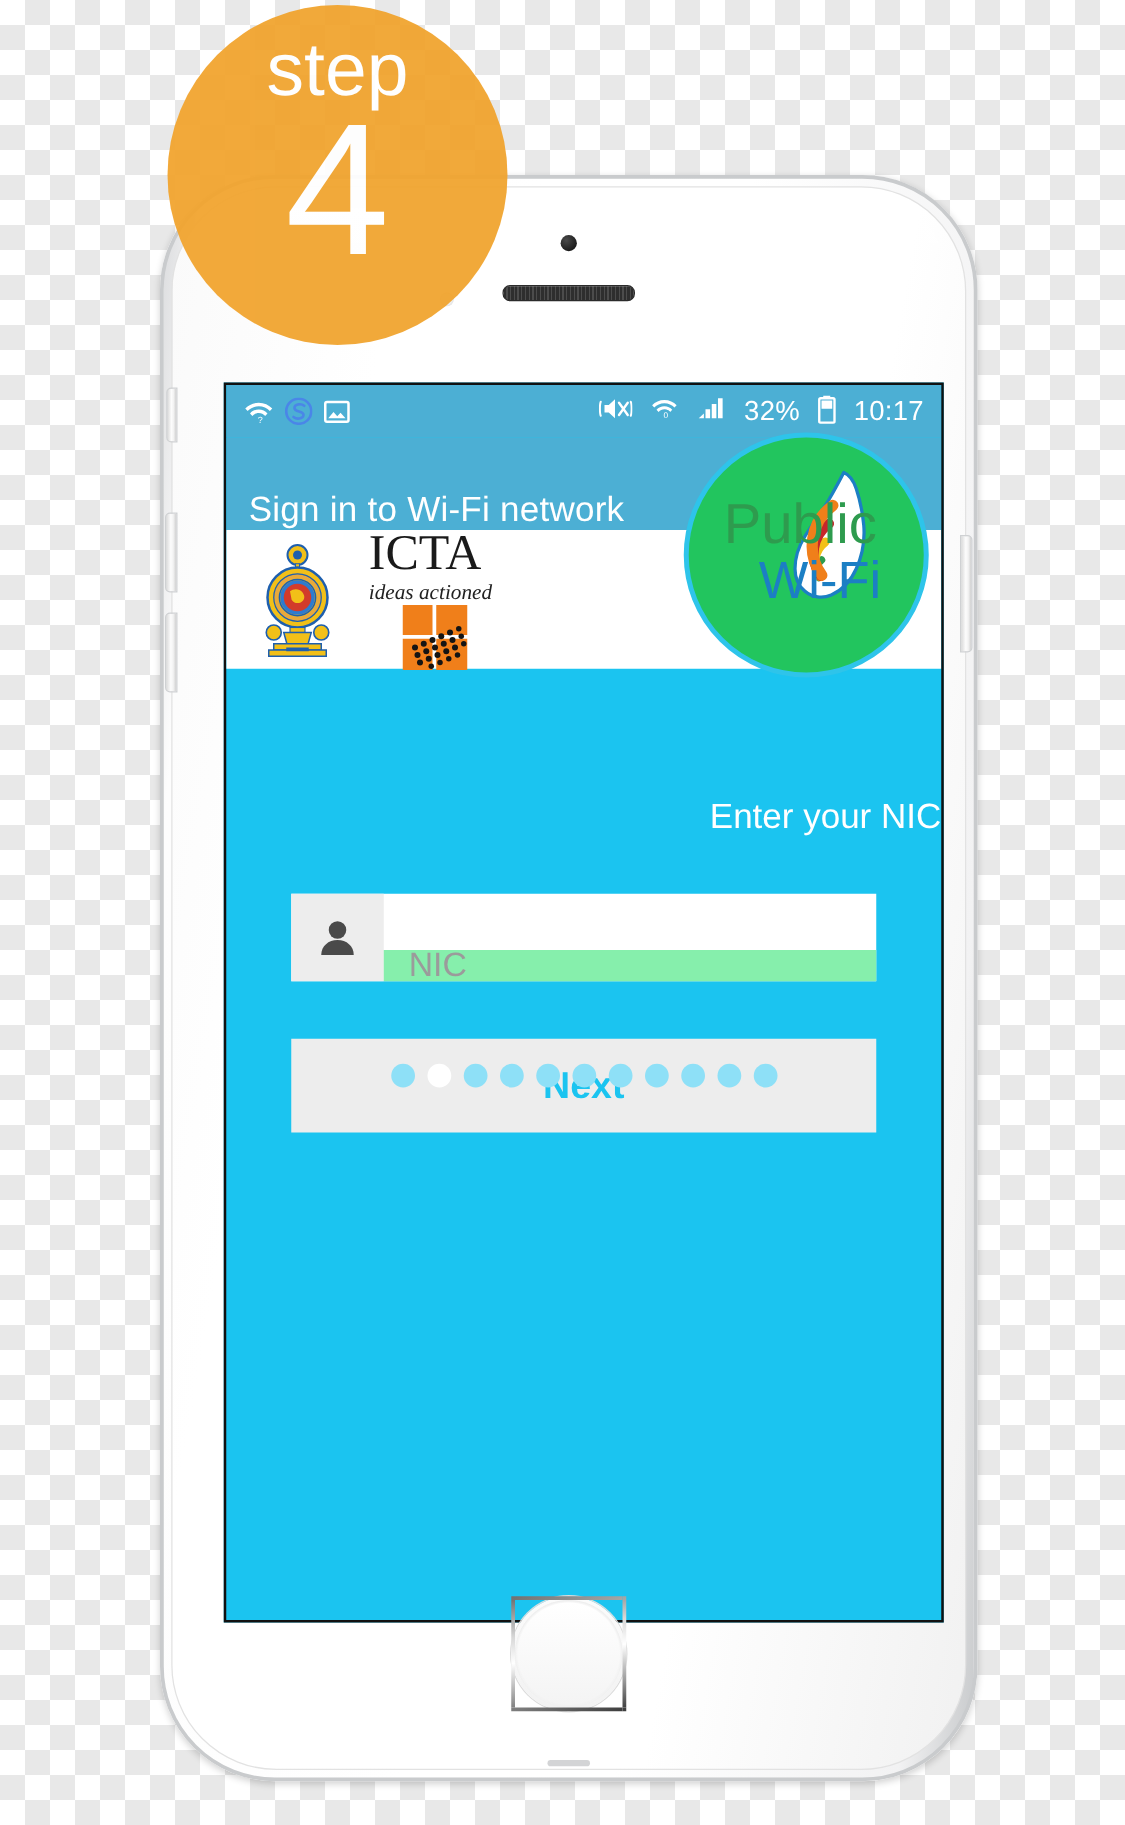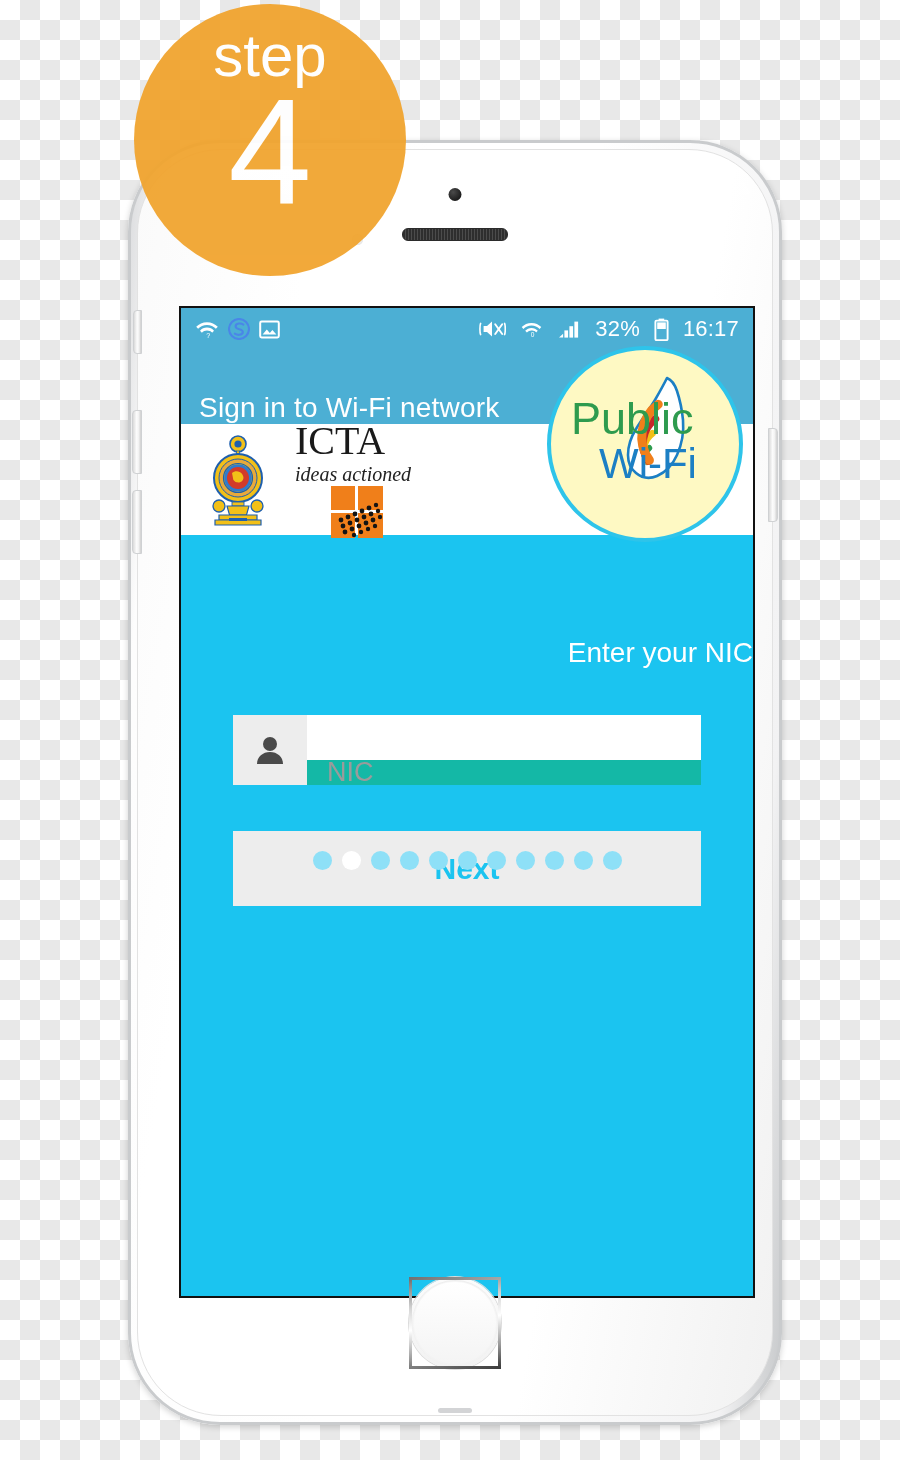--- a/index.html
+++ b/index.html
@@ -120,7 +120,7 @@
     color: #ffffff;
   }
   .sb-left  { display: flex; align-items: center; gap: 9px; }
-  .sb-right { display: flex; align-items: center; gap: 14px; margin-left: auto; }
+  .sb-right { display: flex; align-items: flex-start; gap: 14px; margin-left: auto; }
   .sb-text  { font-size: 22px; letter-spacing: 0.2px; color:#fff; }
   .sb-ico   { display: block; }
 

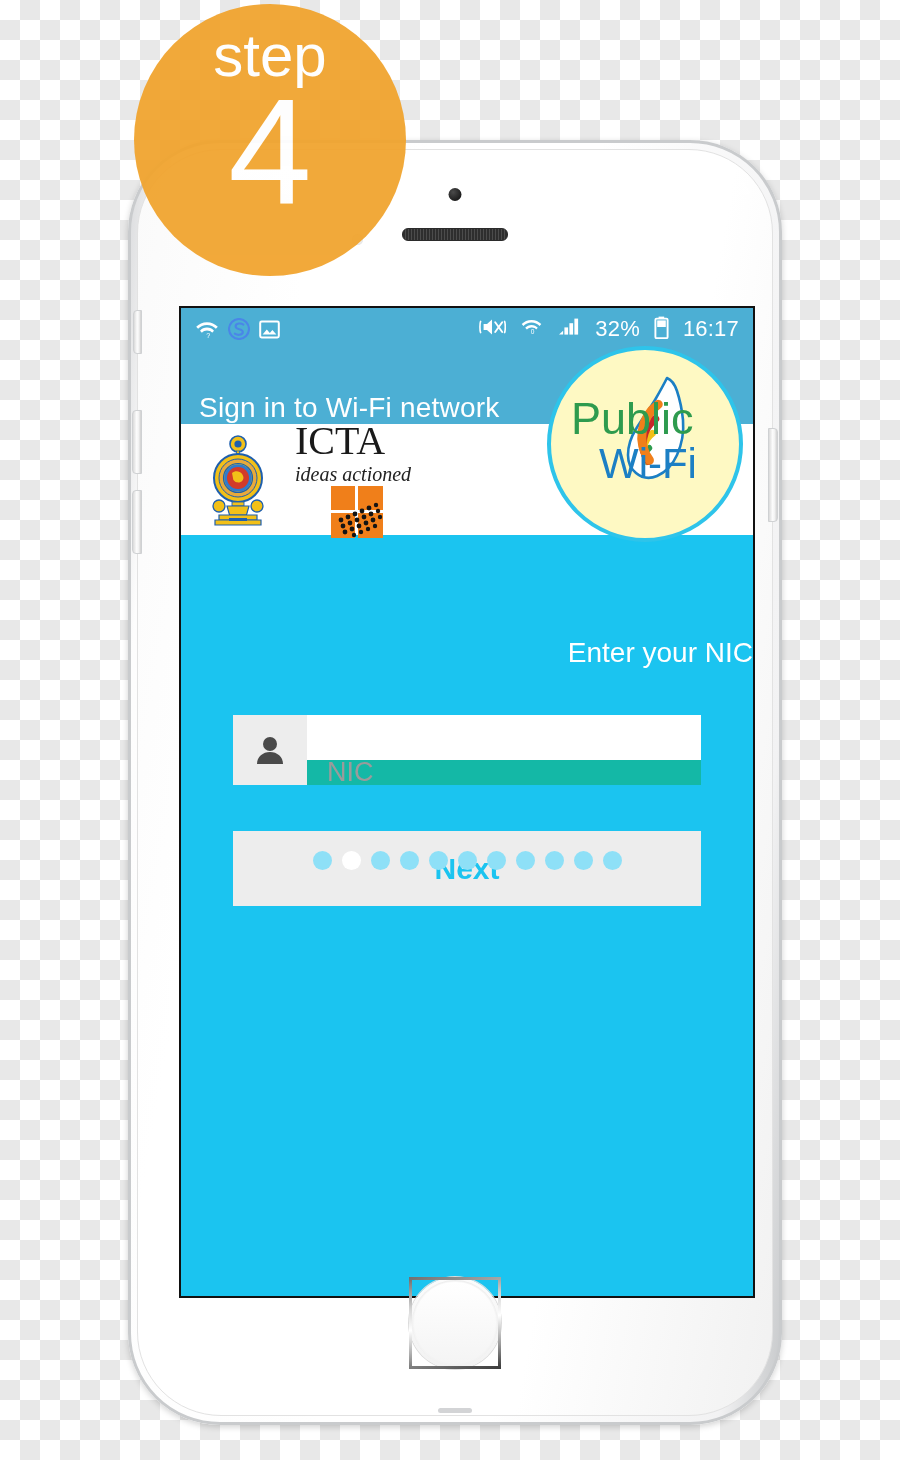--- a/index.html
+++ b/index.html
@@ -306,7 +306,7 @@
             <rect x="1.4" y="2.6" width="12.2" height="19.6" rx="1.2" fill="none" stroke="#fff" stroke-width="1.9"></rect>
             <rect x="3.2" y="4.4" width="8.6" height="6.6" fill="#fff"></rect>
           </svg>
-          <span class="sb-text">16:17</span>
+          <span class="sb-text">10:17</span>
         </div>
       </div>
 

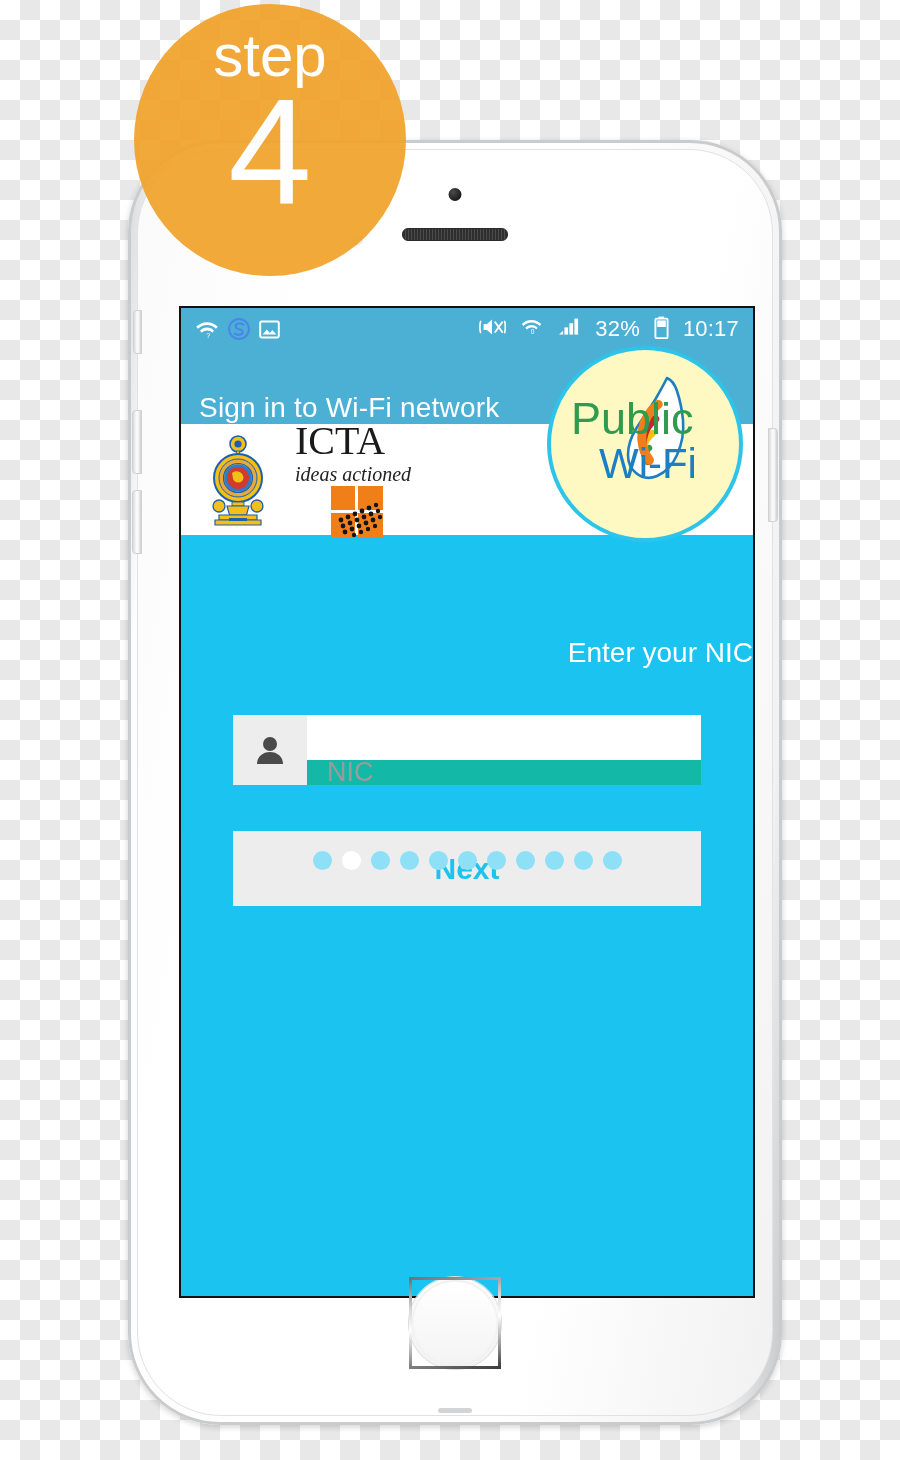--- a/index.html
+++ b/index.html
@@ -166,10 +166,11 @@
     right: 10px; top: 38px;
     width: 188px; height: 188px;
     border-radius: 50%;
-    background: #fef9c3;
+    background: #22c55e;
     border: 4px solid #2ec4ea;
     z-index: 5;
     overflow: hidden;
+    text-align: right;
   }
 
   

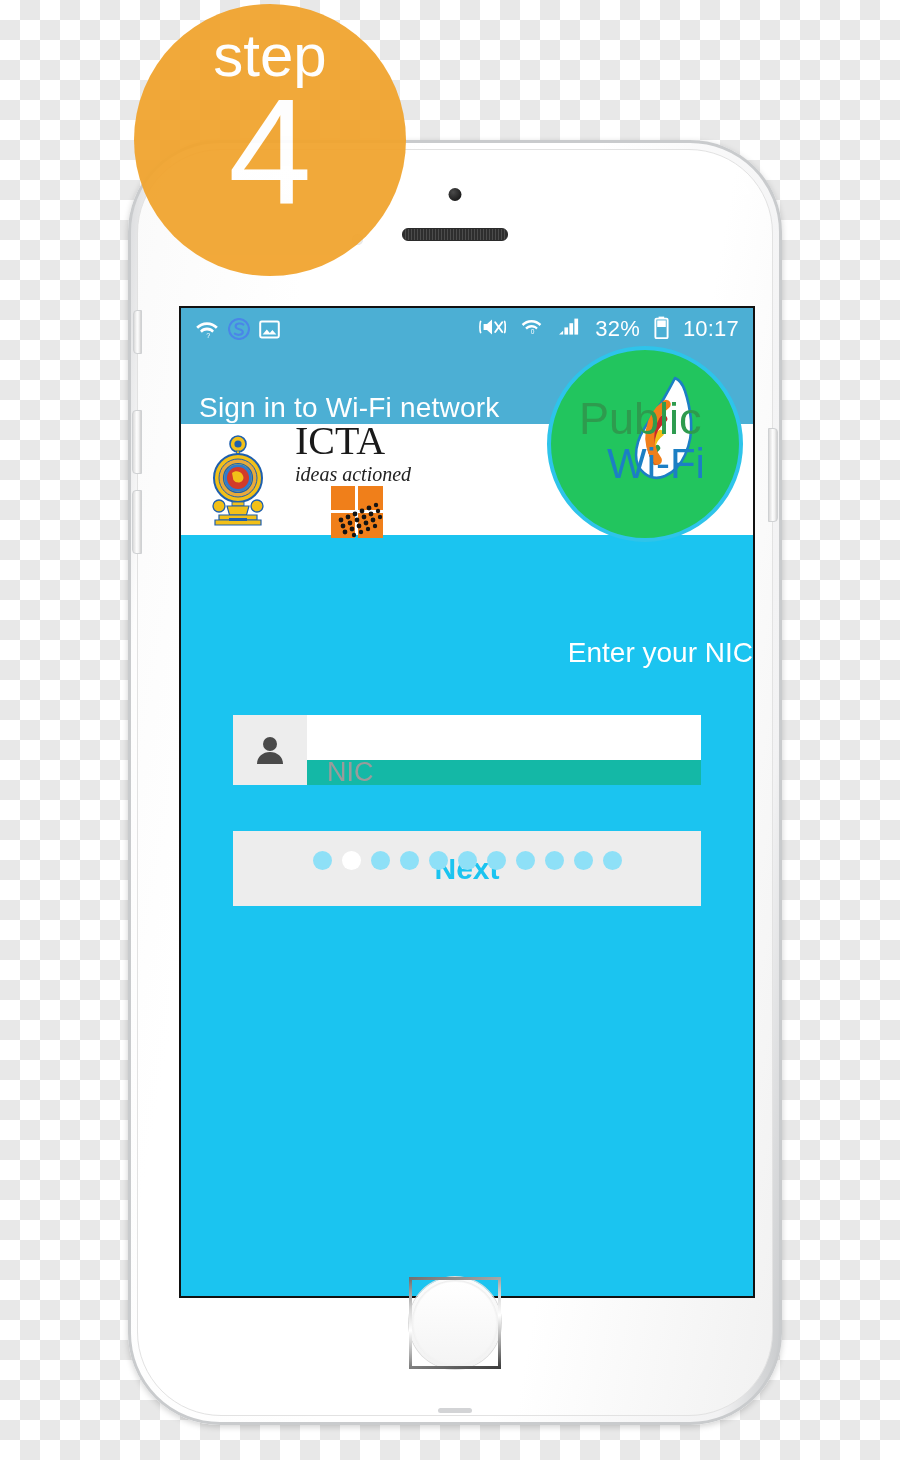--- a/index.html
+++ b/index.html
@@ -156,7 +156,7 @@
   }
   .icta-tag {
     font-family: "Liberation Serif", serif;
-    font-style: italic; font-size: 20px; color: #222; margin-top: 3px;
+    font-style: italic; font-size: 17px; color: #222; margin-top: 3px;
   }
   #icta-mark { margin-left: 7px; }
 

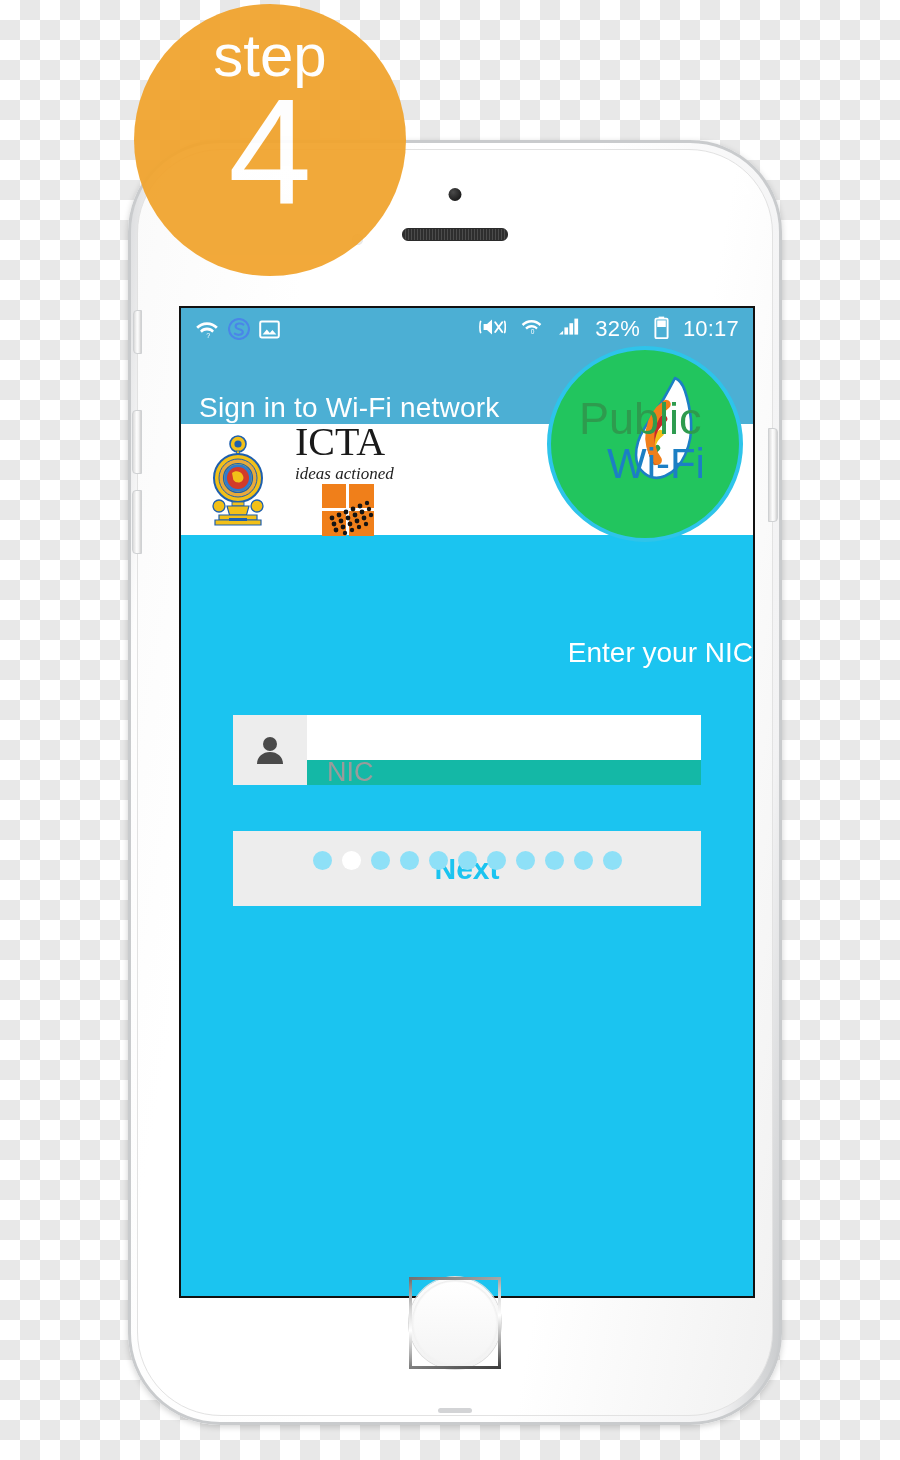--- a/index.html
+++ b/index.html
@@ -197,7 +197,7 @@
   #nic-input {
     flex: 1 1 auto;
     border: 0; outline: 0;
-    background: #14b8a6;
+    background: #86efac;
     font-family: "Liberation Sans", sans-serif;
     font-size: 27px;
     color: #4a4a4a;

